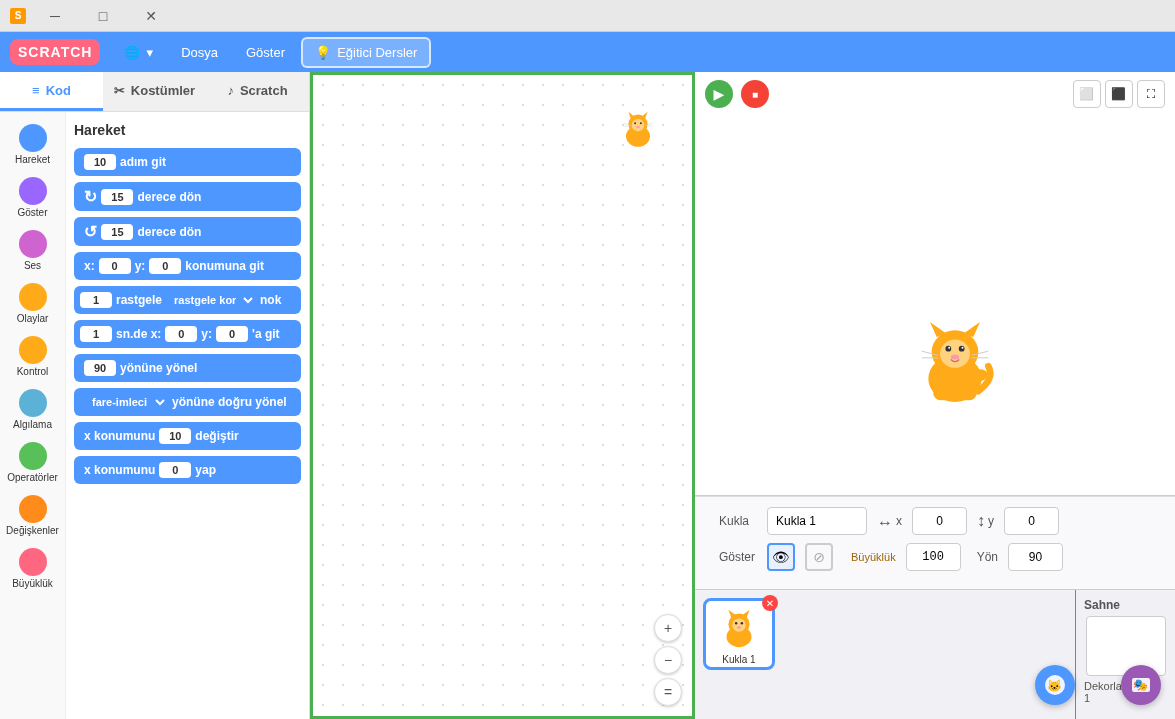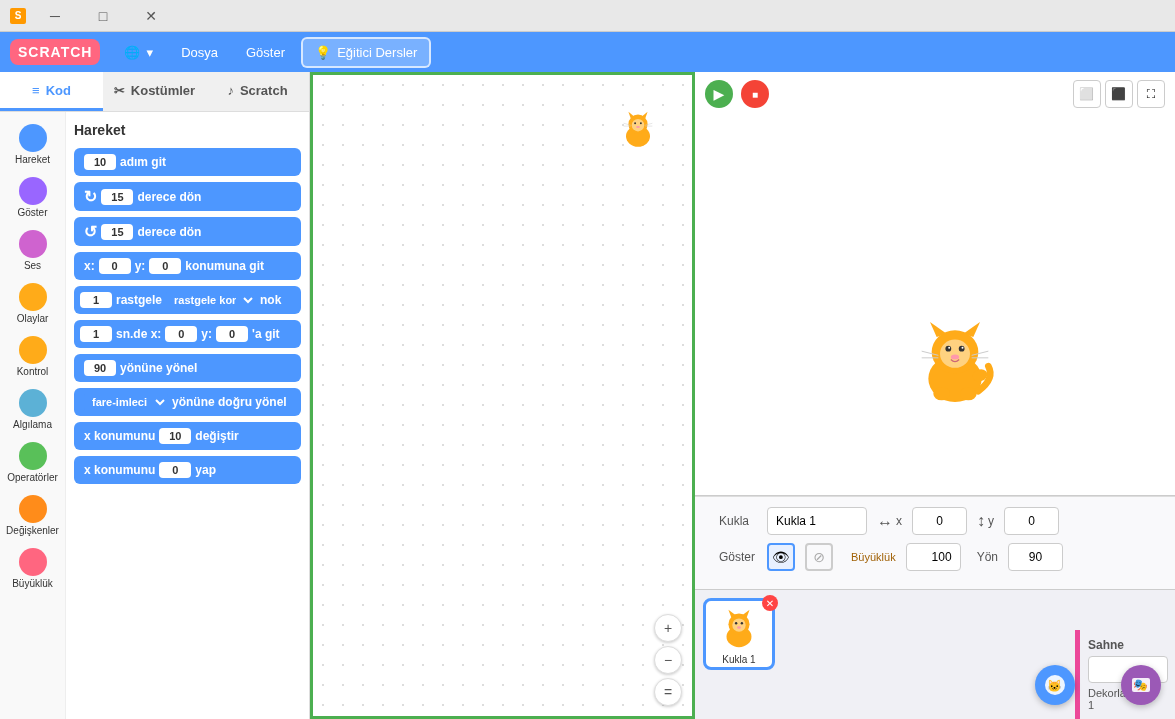--- a/index.html
+++ b/index.html
@@ -308,7 +308,7 @@
     }
     .sprite-input.name { width: 100px; }
     .sprite-input.coord { width: 55px; text-align: center; }
-    .sprite-input.size { width: 55px; text-align: right; }
+    .sprite-input.size { width: 55px; text-align: center; font-family: Liberation Mono, monospace; }
     .sprite-input.dir { width: 55px; text-align: center; }
     .coord-label { font-size: 12px; color: #555; display: flex; align-items: center; gap: 3px; }
 

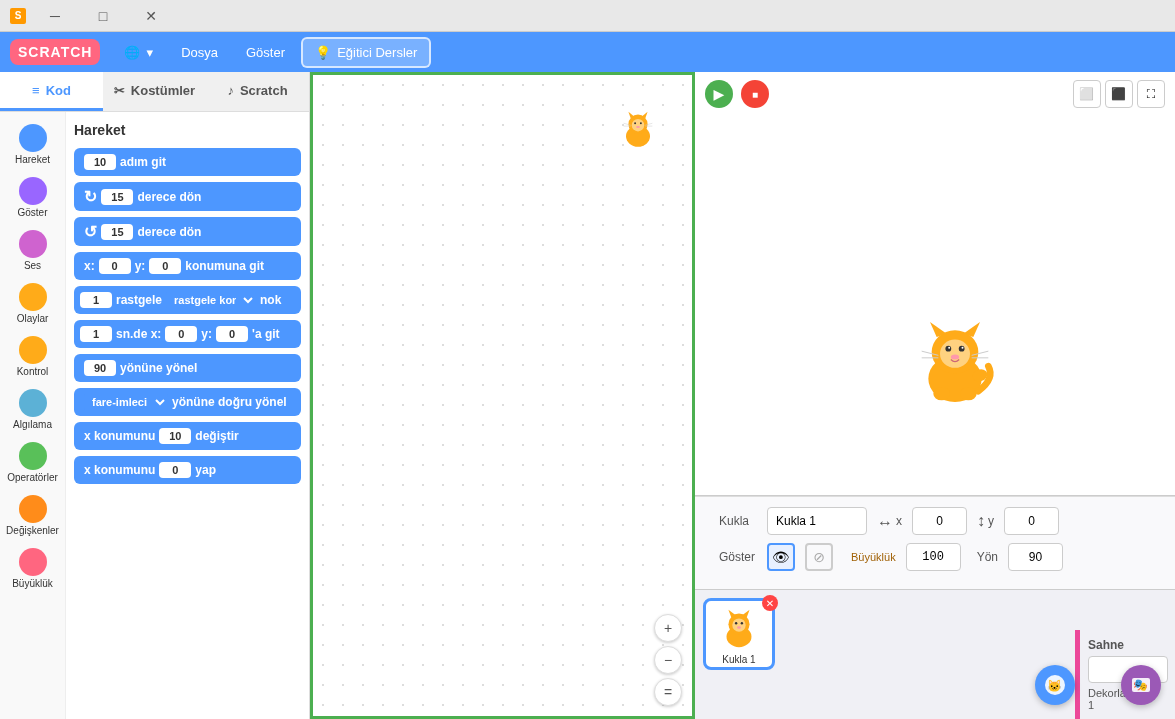--- a/index.html
+++ b/index.html
@@ -374,11 +374,10 @@
     #stage-section {
       width: 100px;
       padding: 8px;
-      border-left: 5px solid #ec4899;
+      border-left: 1px solid #ec4899;
       display: flex;
       flex-direction: column;
       align-items: center;
-      margin-top: 40px;
     }
     #stage-section-label { font-size: 12px; font-weight: bold; color: #555; margin-bottom: 4px; align-self: flex-start; }
     .stage-thumb {

